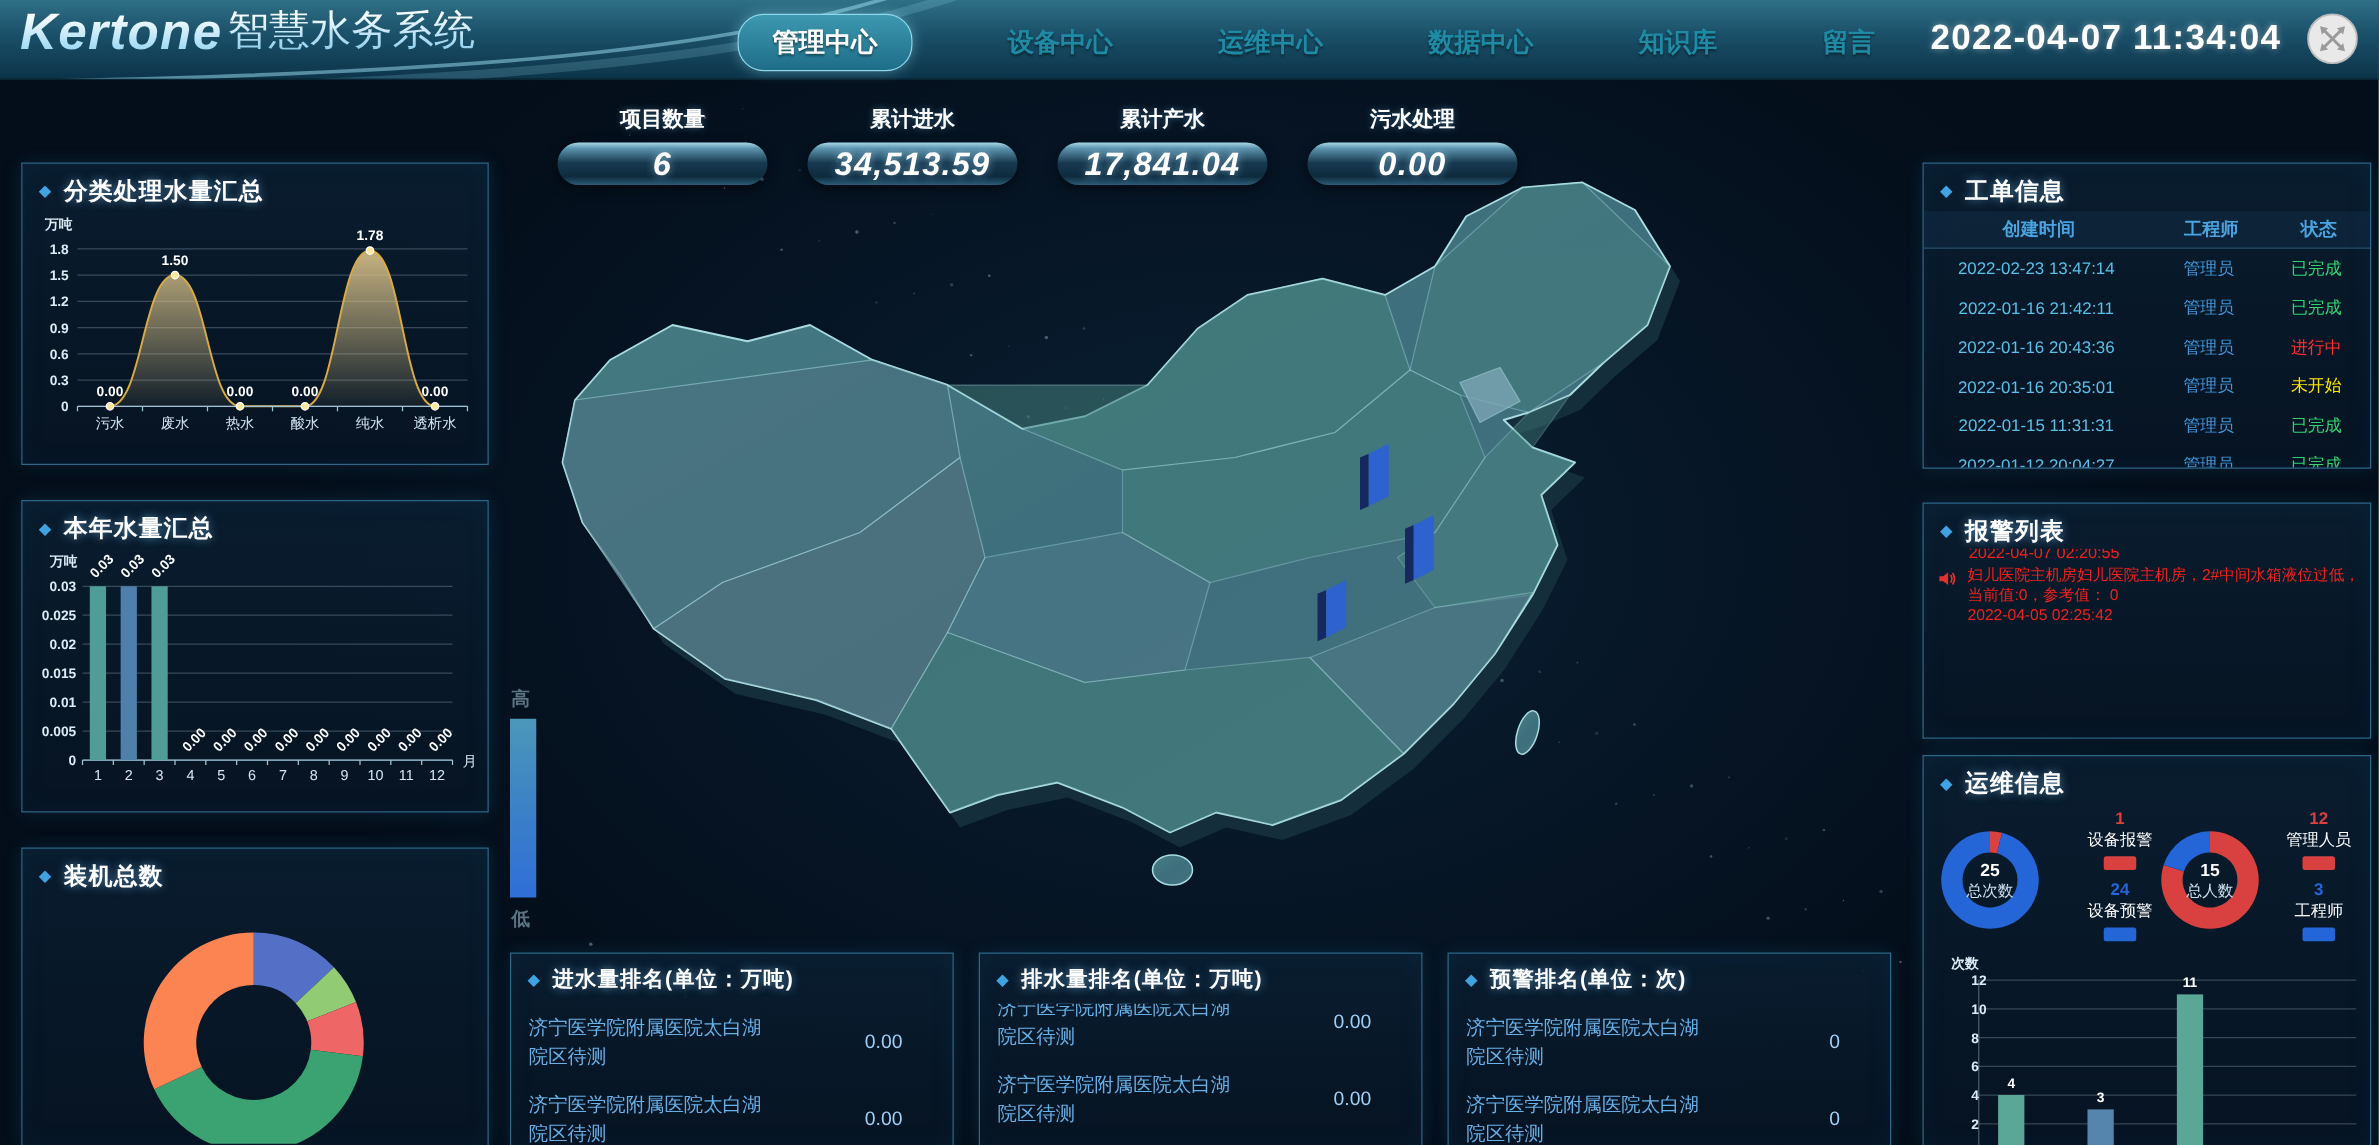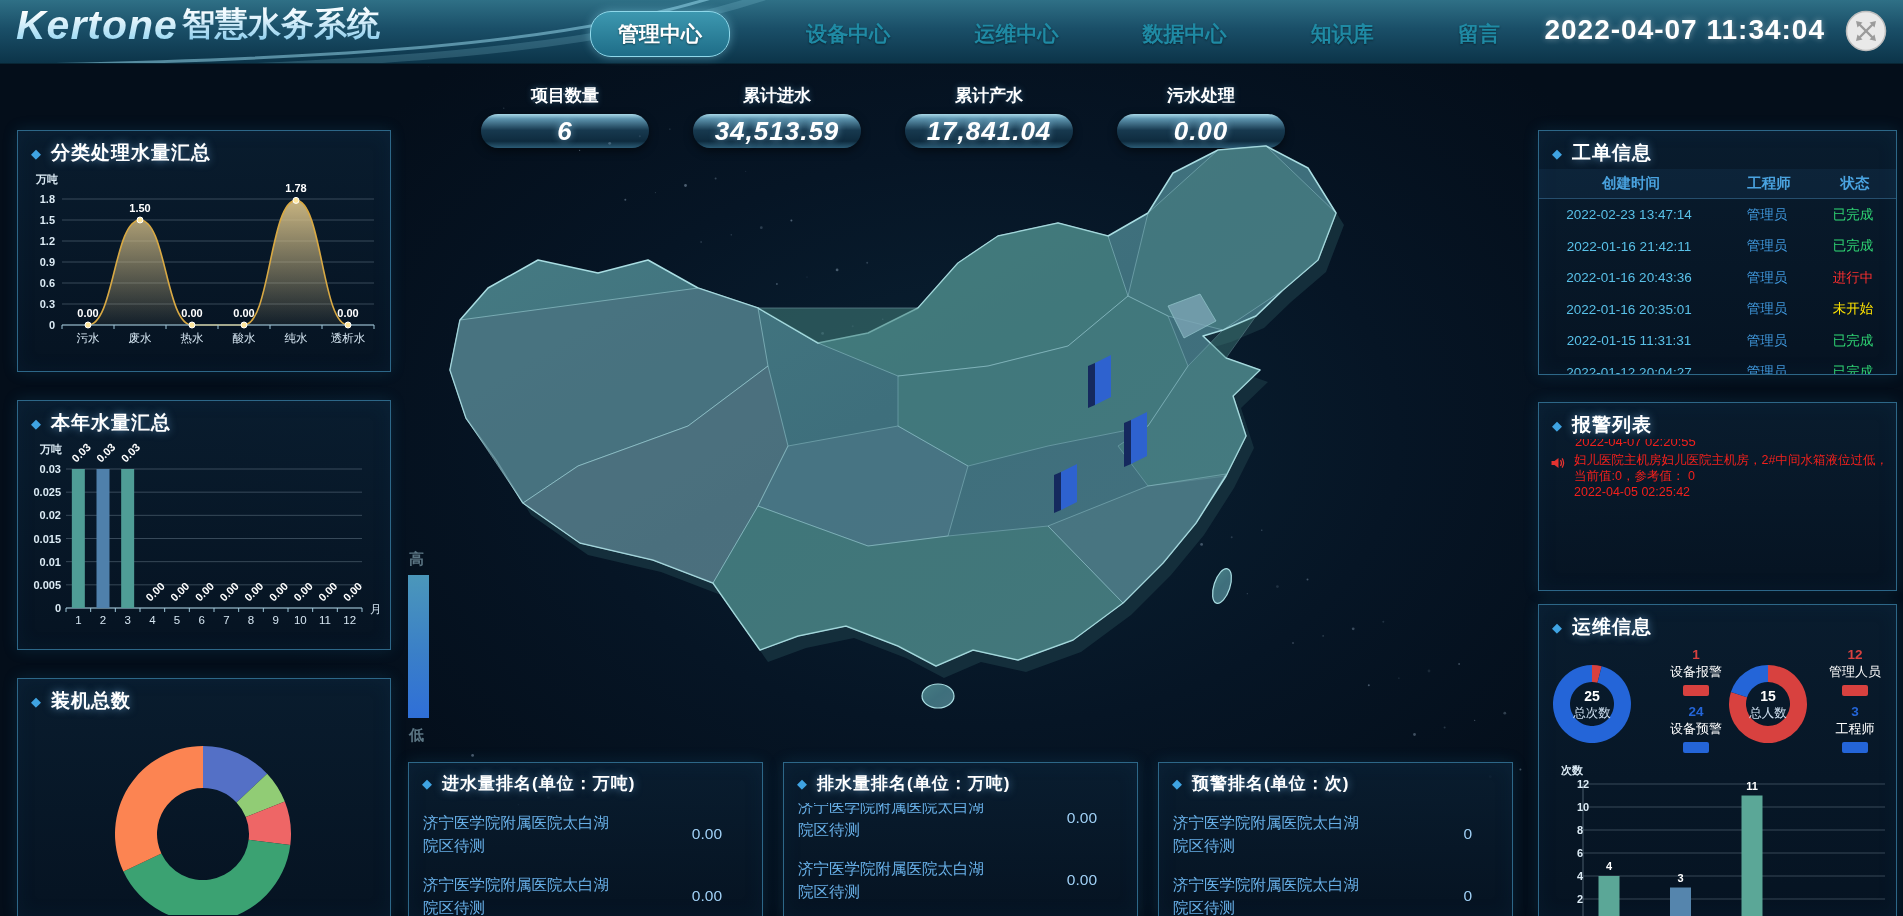--- a/index.html
+++ b/index.html
@@ -13,7 +13,7 @@
   .brand{position:absolute;left:16px;top:2px;display:flex;align-items:flex-start;white-space:nowrap}
   .brand-en{font-size:41px;font-weight:bold;font-style:italic;letter-spacing:1px;
             background:linear-gradient(180deg,#ffffff 20%,#8ed4f2 90%);-webkit-background-clip:text;background-clip:text;color:transparent}
-  .brand-cn{font-size:33px;font-weight:bold;margin-left:4px;
+  .brand-cn{font-size:33px;font-weight:normal;margin-left:4px;
             background:linear-gradient(180deg,#f4fbff 25%,#7cc6ea 95%);-webkit-background-clip:text;background-clip:text;color:transparent}
   #nav{position:absolute;left:590px;top:11px;width:918px;display:flex;justify-content:space-between;align-items:center}
   .nav-item{font-size:21px;font-weight:bold;color:#1f8aa4;text-shadow:0 1px 2px rgba(0,0,0,.45);cursor:pointer;padding:7px 8px}

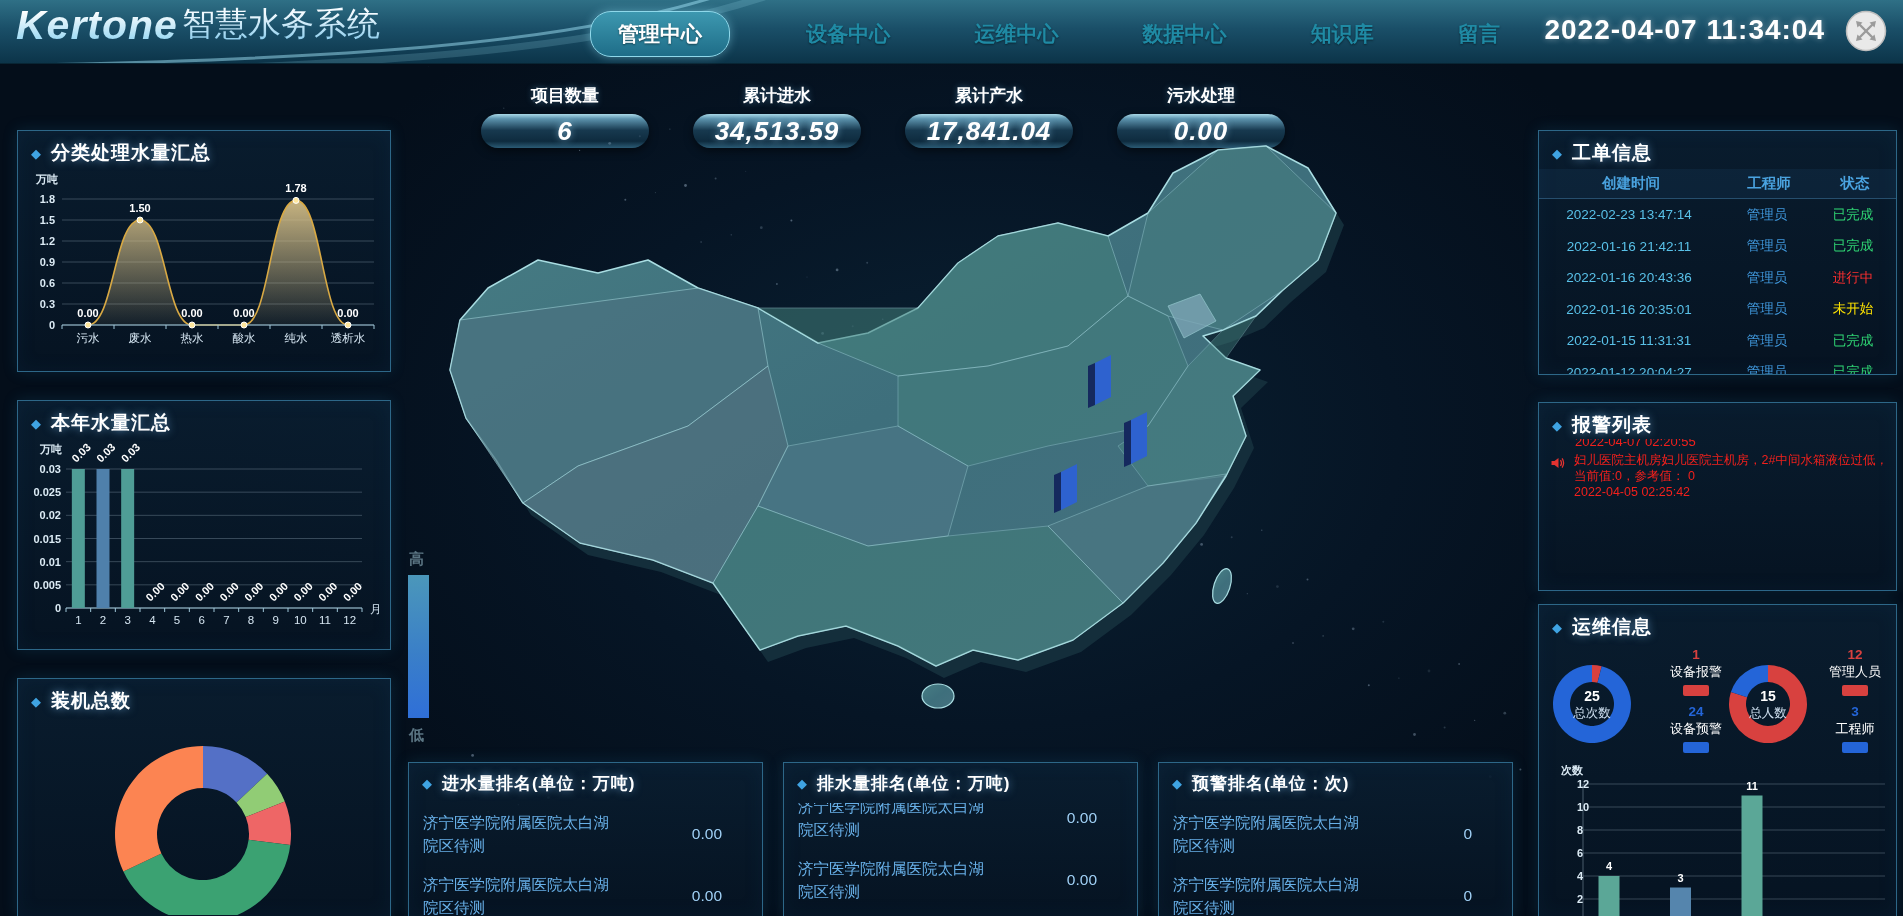--- a/index.html
+++ b/index.html
@@ -22,7 +22,7 @@
   #clock{position:absolute;right:78px;top:14px;font-size:28px;font-weight:bold;letter-spacing:1px;text-shadow:0 0 6px rgba(255,255,255,.4)}
   #fsbtn{position:absolute;right:16px;top:10px;width:42px;height:42px;cursor:pointer}
   
-  #stats{position:absolute;left:481px;top:84px;display:flex;gap:44px}
+  #stats{position:absolute;left:446px;top:84px;display:flex;gap:32px}
   .stat{width:168px;text-align:center}
   .stat-label{font-size:17px;font-weight:bold;color:#fff;text-shadow:0 0 6px rgba(120,200,255,.4)}
   .stat-pill{margin-top:7px;height:34px;border-radius:17px;display:flex;align-items:center;justify-content:center;

